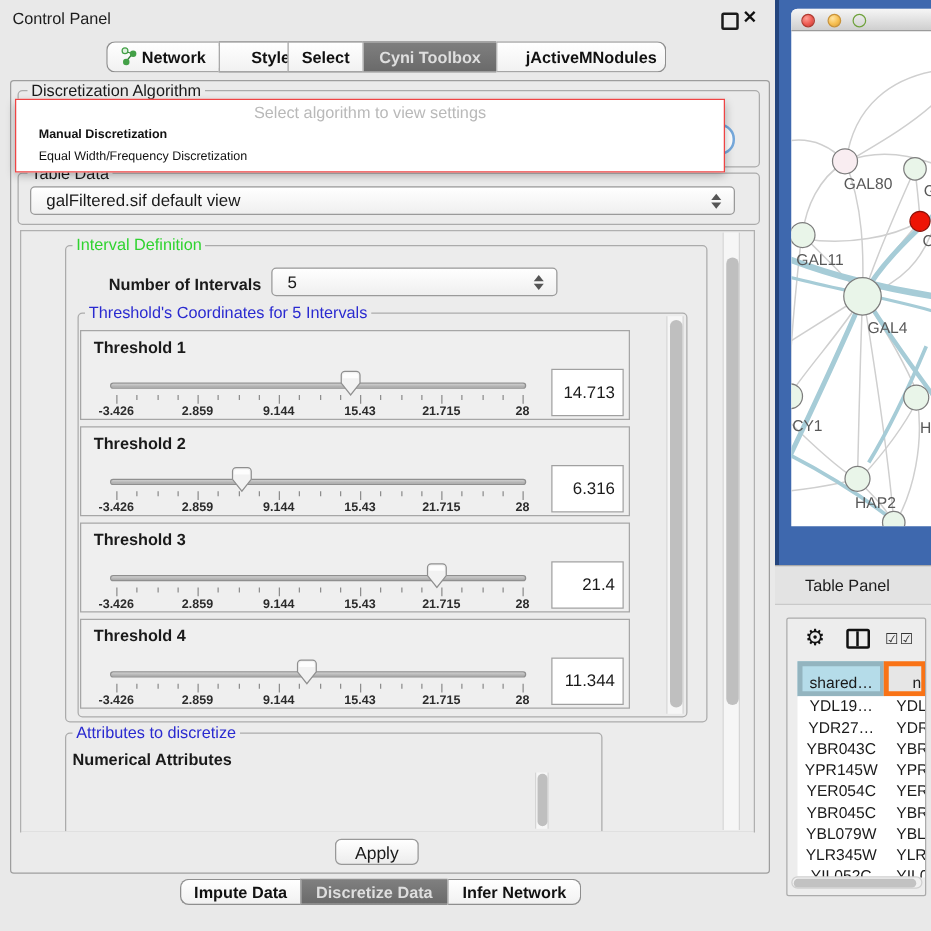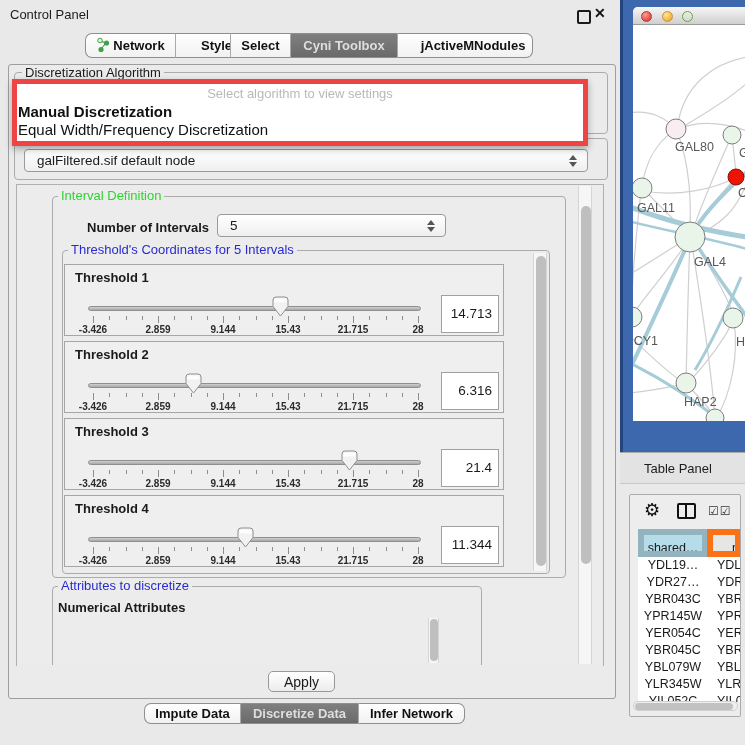--- a/index.html
+++ b/index.html
@@ -29,7 +29,7 @@
   .spinners .up{position:absolute;top:1px;left:0;width:0;height:0;border-left:4.5px solid transparent;border-right:4.5px solid transparent;border-bottom:5px solid #555;}
   .spinners .dn{position:absolute;bottom:1px;left:0;width:0;height:0;border-left:4.5px solid transparent;border-right:4.5px solid transparent;border-top:5px solid #555;}
   .focus-combo{left:24px;top:99px;width:564px;height:25px;background:#fff;border:2px solid #76a9dc;border-radius:12px;box-sizing:border-box;}
-  .popup{left:12px;top:79px;width:566px;height:57px;background:#ffffff;border:5px solid #ef4444;
+  .popup{left:12px;top:79px;width:566px;height:57px;background:#ffffff;border:1px solid #ef4444;
          box-shadow:0 3px 7px rgba(0,0,0,0.3);z-index:10;}
   .popup .ph{height:19px;line-height:20px;text-align:center;color:#b9b9b9;font-size:13px;}
   .popup .opt{height:18px;line-height:18px;padding-left:1px;font-size:15px;color:#111;}

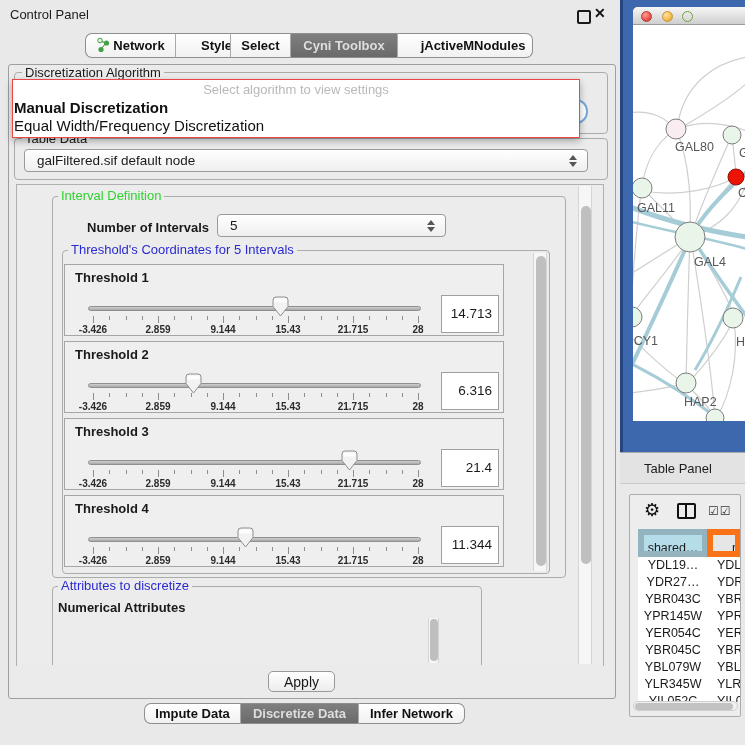--- a/index.html
+++ b/index.html
@@ -32,7 +32,7 @@
   .popup{left:12px;top:79px;width:566px;height:57px;background:#ffffff;border:1px solid #ef4444;
          box-shadow:0 3px 7px rgba(0,0,0,0.3);z-index:10;}
   .popup .ph{height:19px;line-height:20px;text-align:center;color:#b9b9b9;font-size:13px;}
-  .popup .opt{height:18px;line-height:18px;padding-left:1px;font-size:15px;color:#111;}
+  .popup .opt{height:18px;line-height:18px;padding-left:18px;font-size:10px;color:#111;}
   .popup .opt.b{font-weight:bold;}
   .scrollpane{left:16px;top:184px;width:588px;height:482px;background:#ececec;border:1px solid #b0b0b0;box-sizing:border-box;overflow:hidden;}
   .vtrack{background:#f6f6f6;border-left:1px solid #d5d5d5;border-right:1px solid #d5d5d5;box-sizing:border-box;}

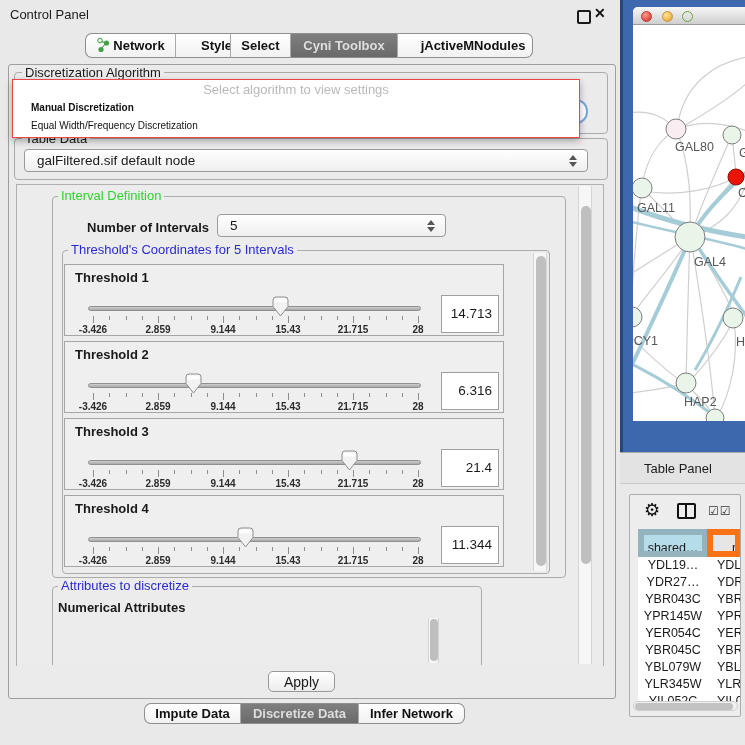--- a/index.html
+++ b/index.html
@@ -108,7 +108,7 @@
   <div class="abs group" style="left:14px;top:138px;width:594px;height:42px;"></div>
   <span class="abs group-title" style="left:22px;top:132px;">Table Data</span>
   <div class="abs combo" style="left:24px;top:149px;width:564px;height:23px;">
-    <span>galFiltered.sif default node</span>
+    <span>galFiltered.sif default view</span>
     <span class="spinners">
         <span class="up"></span>
         <span class="dn"></span>

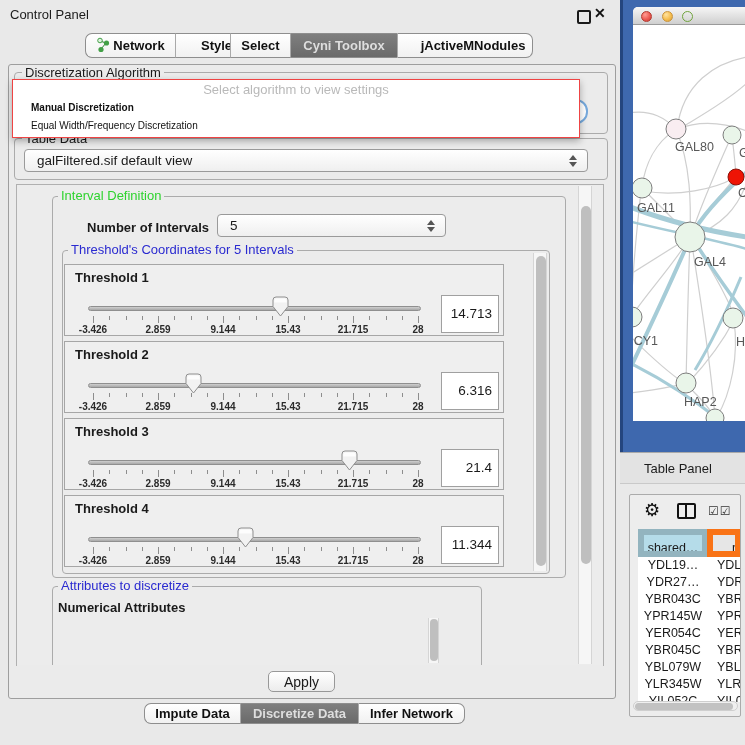--- a/index.html
+++ b/index.html
@@ -60,7 +60,7 @@
   .spliticon:before{content:"";position:absolute;left:6px;top:0;width:2px;height:100%;background:#111;}
   .checks{font-size:12px;color:#333;letter-spacing:1px;}
   .hdrcell{position:absolute;box-sizing:border-box;height:28px;line-height:27px;font-size:12.5px;text-align:center;
-           border:6px solid #f97316;background:#e6e6e6;overflow:hidden;white-space:nowrap;}
+           border:4px solid #f97316;background:#e6e6e6;overflow:hidden;white-space:nowrap;}
   .hdrcell.sel{background:#b5dce9;border-color:#93b4bf;}
   .trow{position:absolute;width:104px;height:17px;line-height:17px;font-size:12.5px;white-space:nowrap;}
   .trow .c1{position:absolute;left:0;width:70px;text-align:center;overflow:hidden;}

